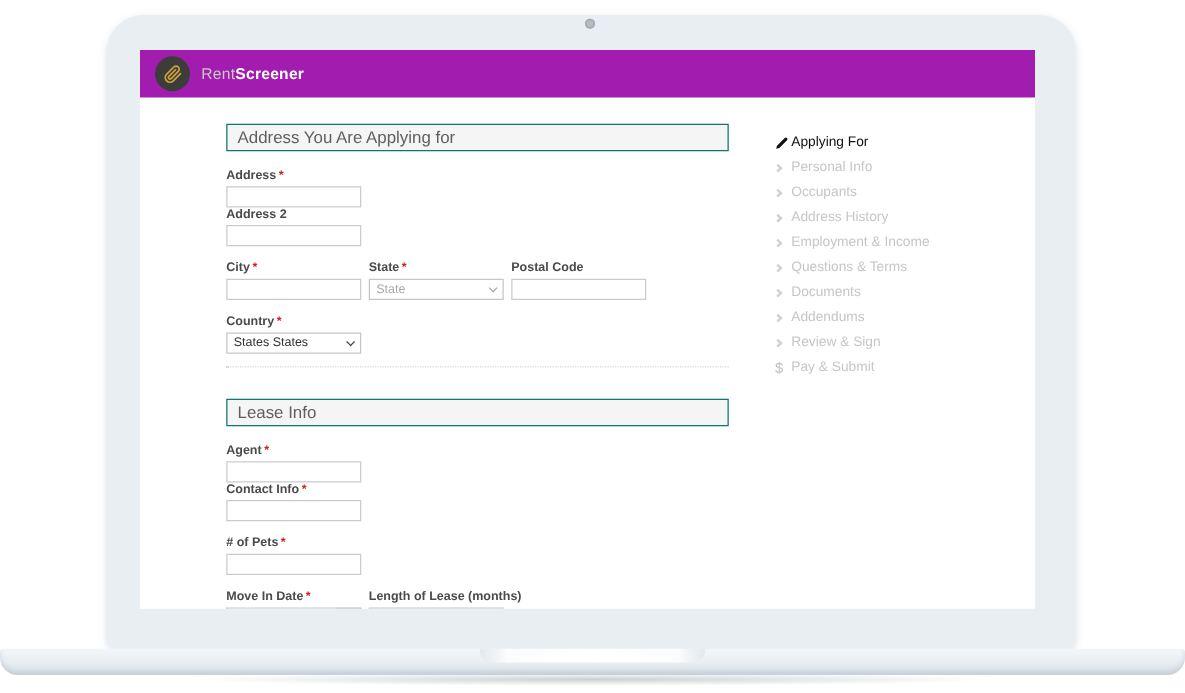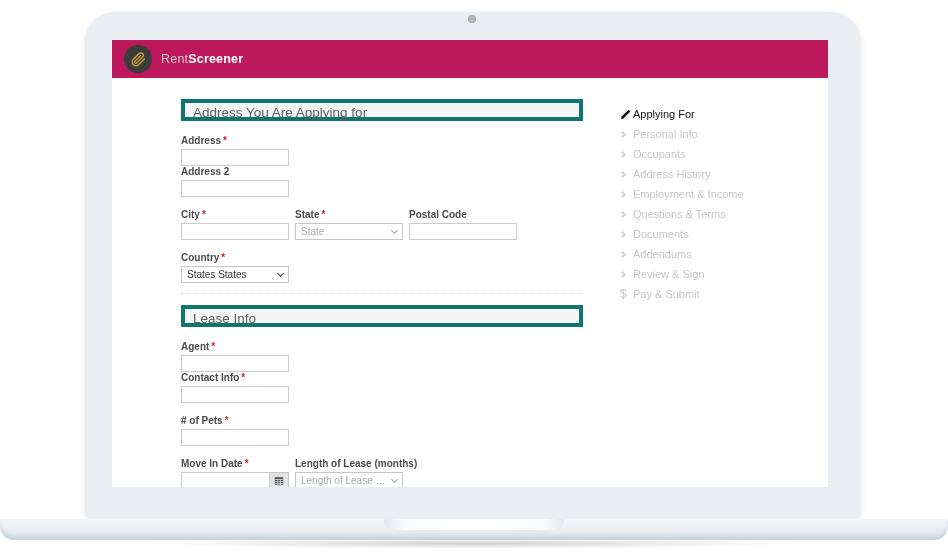--- a/index.html
+++ b/index.html
@@ -41,7 +41,7 @@
     background:#ffffff; overflow:hidden;
   }
   .app-header {
-    height:38px; background:#be185d; display:flex; align-items:center; padding-left:12px;
+    height:38px; background:#a21caf; display:flex; align-items:center; padding-left:12px;
   }
   .logo-circle {
     width:28px; height:28px; border-radius:50%; background:#3c3c3a;

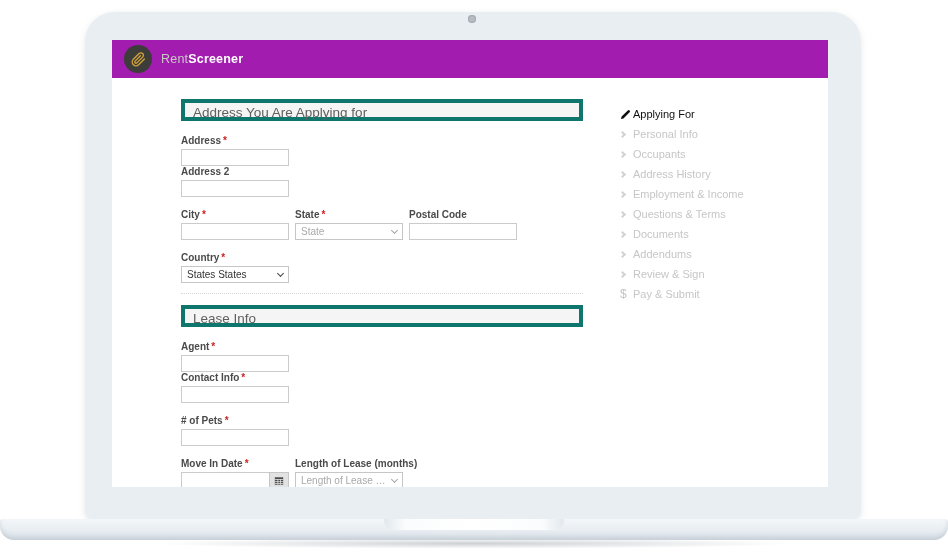--- a/index.html
+++ b/index.html
@@ -54,7 +54,7 @@
   
   .form-col { position:absolute; left:69px; top:59px; width:402px; }
   .section-header {
-    height:22px; background:#f5f5f5; border:4px solid #0f766e;
+    height:22px; background:#f5f5f5; border:1px solid #0f766e;
     padding:0 8px; font-size:13.5px; color:#5f5f5f; line-height:20px;
   }
   .row { display:flex; margin-top:12px; }

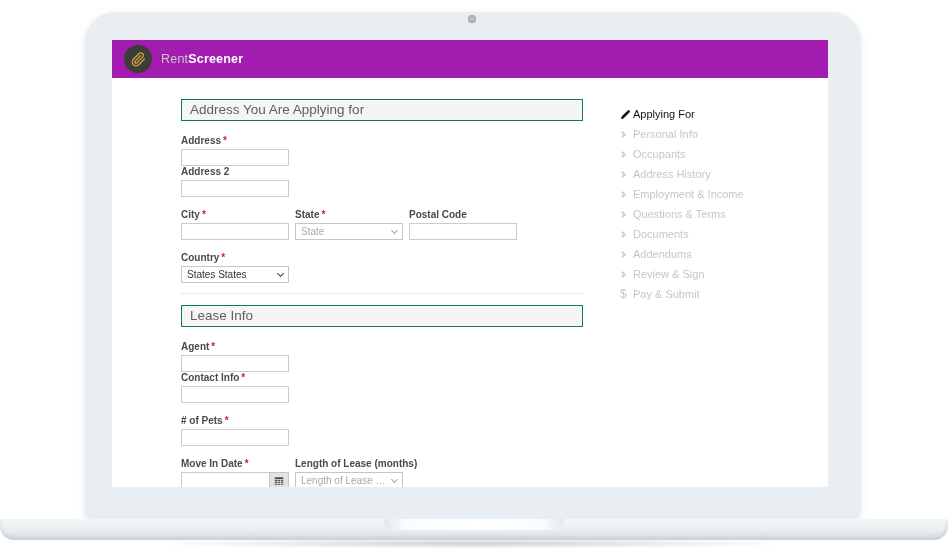--- a/index.html
+++ b/index.html
@@ -81,7 +81,7 @@
           transform:rotate(45deg); margin-top:-3px; flex:0 0 auto; margin-left:4px; }
   .chev.dark { border-color:#444444; }
   .divider { margin-top:10px; border-top:1px dotted #d8d8d8; height:0; }
-  .section-header.second { margin-top:11px; }
+  .section-header.second { margin-top:25px; }
 
   .date-group { display:flex; }
   .date-group .tinput { width:88px; border-right:0; }

